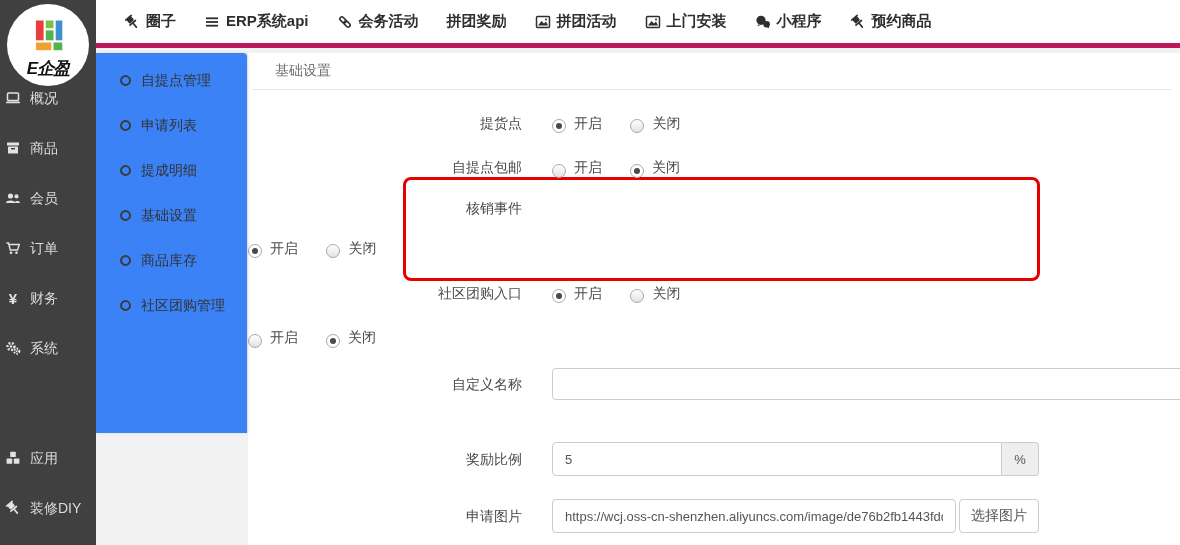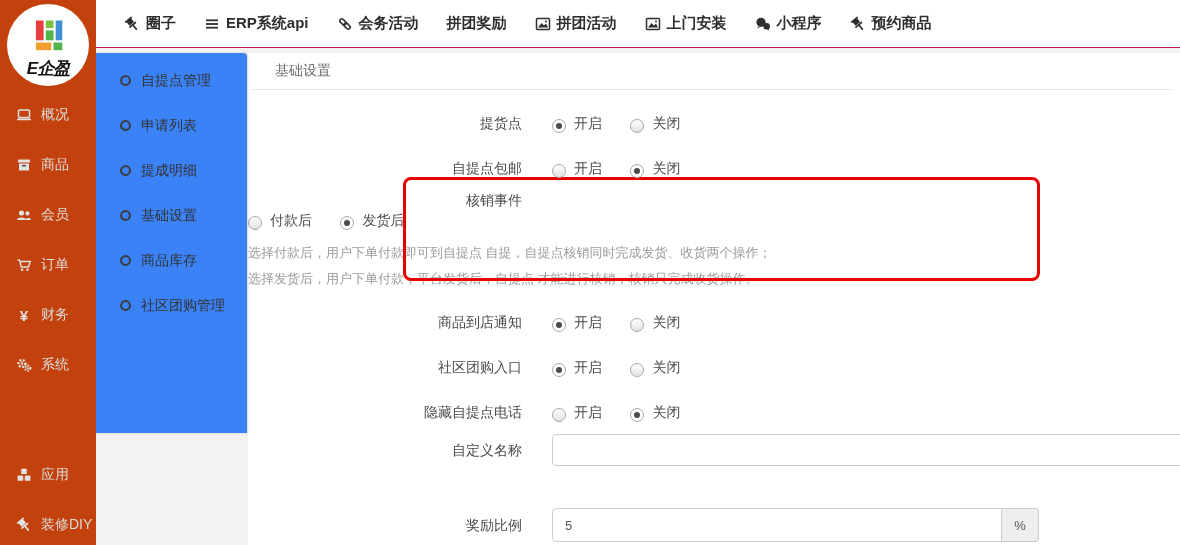--- a/index.html
+++ b/index.html
@@ -19,7 +19,7 @@
   .menu-gap { height:60px; }
 
   
-  .topnav { position:absolute; left:96px; top:0; width:1084px; height:48px; background:#fff; border-bottom:1px solid #be185d;
+  .topnav { position:absolute; left:96px; top:0; width:1084px; height:48px; background:#fff; border-bottom:5px solid #be185d;
     display:flex; align-items:center; padding-left:14px; z-index:2; }
   .nav-item { display:inline-flex; align-items:center; padding:0 14px; font-size:15px; font-weight:bold; color:#2f2f2f; cursor:pointer; height:48px; }
   .nav-item .n-icon { display:inline-flex; margin-right:6px; color:#2f2f2f; }

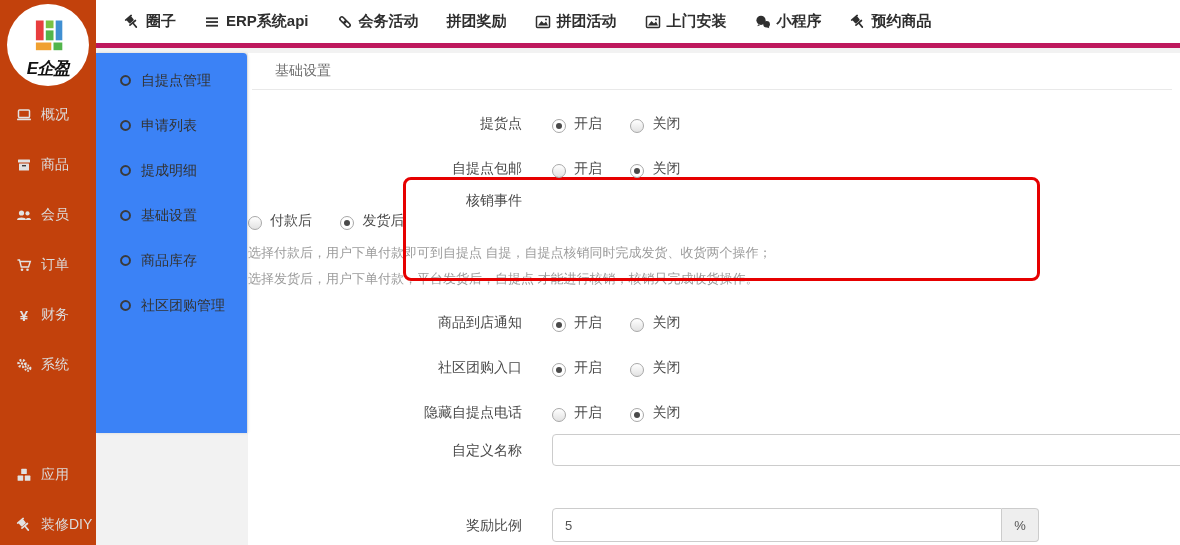--- a/index.html
+++ b/index.html
@@ -7,7 +7,7 @@
   body { font-family:"Liberation Sans","DejaVu Sans",sans-serif; background:#f2f2f2; position:relative; color:#333; }
 
   
-  .dark-sidebar { position:absolute; left:0; top:0; width:96px; height:545px; background:#c2410c; z-index:5; }
+  .dark-sidebar { position:absolute; left:0; top:0; width:96px; height:545px; background:#404040; z-index:5; }
   .logo { width:82px; height:82px; border-radius:50%; background:#fff; margin:4px auto 0; position:relative; text-align:center; }
   .logo svg { margin-top:11px; }
   .logo-text { position:absolute; bottom:6px; left:0; right:0; font-size:17px; font-weight:bold; font-style:italic; color:#111;

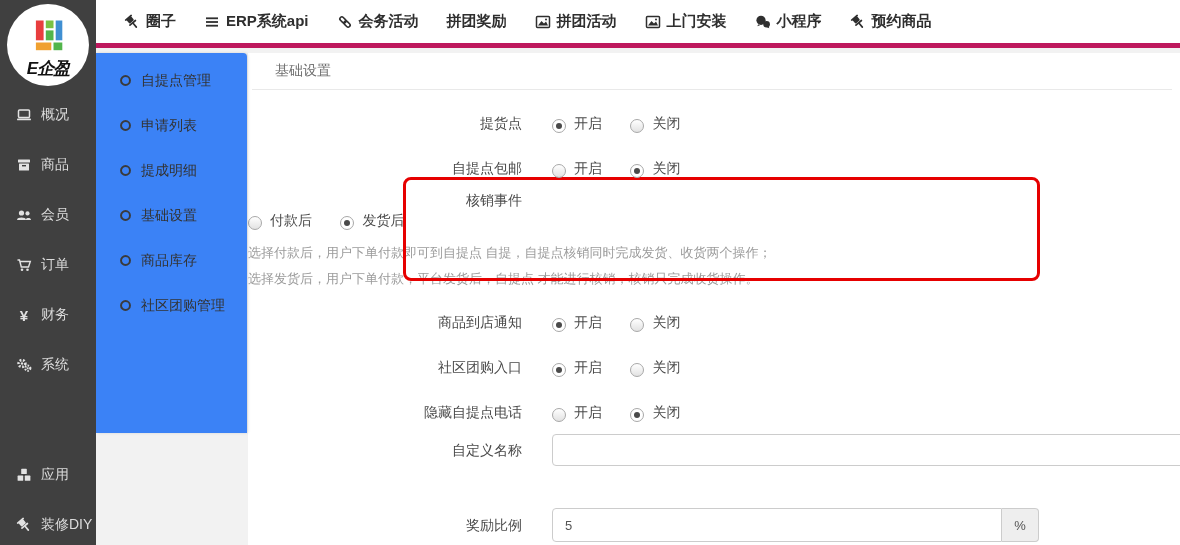--- a/index.html
+++ b/index.html
@@ -13,7 +13,7 @@
   .logo-text { position:absolute; bottom:6px; left:0; right:0; font-size:17px; font-weight:bold; font-style:italic; color:#111;
     text-shadow:-1px -1px 0 #fff,1px -1px 0 #fff,-1px 1px 0 #fff,1px 1px 0 #fff; letter-spacing:-1px; }
   .side-menu { margin-top:4px; }
-  .side-item { height:50px; display:flex; align-items:center; padding-left:13px; color:#dcdcdc; font-size:14px; cursor:pointer; }
+  .side-item { height:50px; display:flex; padding-left:2px; color:#dcdcdc; font-size:14px; cursor:pointer; }
   .side-item .s-icon { width:22px; margin-right:6px; display:inline-flex; justify-content:center; color:#e2e2e2; }
   .yen-glyph { font-size:15px; font-weight:bold; }
   .menu-gap { height:60px; }

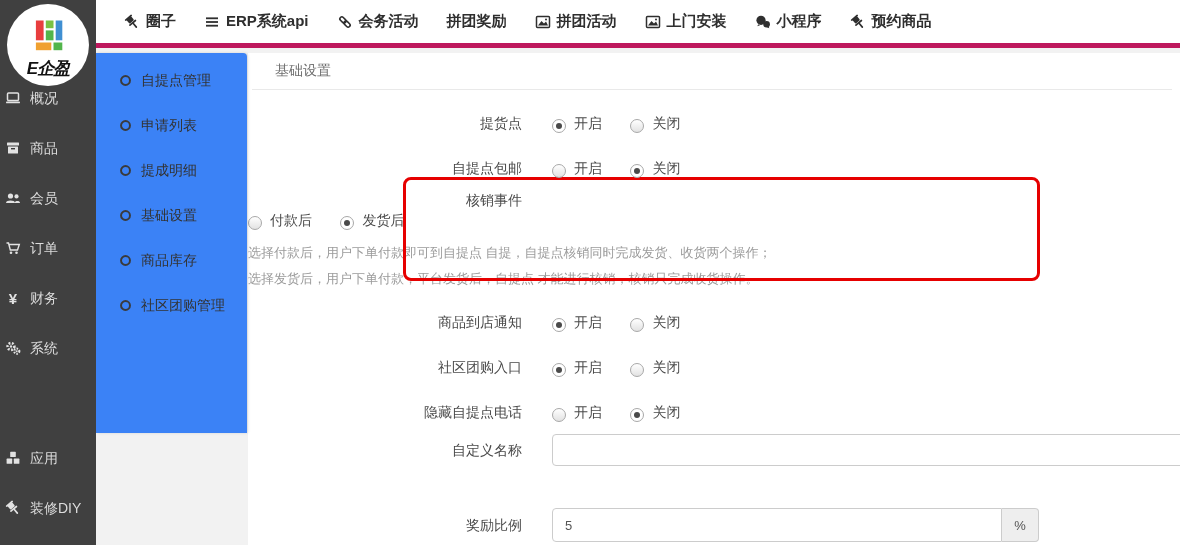--- a/index.html
+++ b/index.html
@@ -40,7 +40,7 @@
   .frow { display:flex; margin-bottom:21px; min-height:20px; }
   .flabel { width:304px; text-align:right; padding-right:30px; font-size:14px; color:#4a4a4a; line-height:20px; flex:none; }
   .fctrl { flex:1; }
-  .mb16 { margin-bottom:8px; }
+  .mb16 { margin-bottom:16px;font-family:Liberation Serif, serif; }
   .mb20 { margin-bottom:20px;flex-direction:column; }
   .mb26 { margin-bottom:42px; }
   .mb23 { margin-bottom:23px;margin-top:28px; }

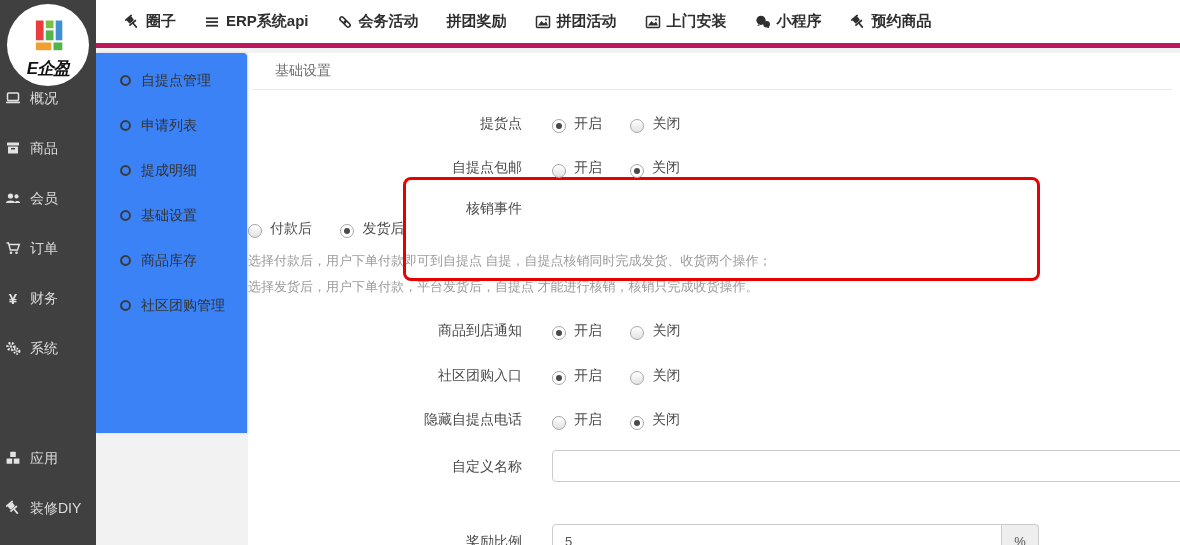--- a/index.html
+++ b/index.html
@@ -337,22 +337,6 @@
 
     <div class="frow mb20">
       <div class="flabel">核销事件</div>
-      <div class="fctrl">
-        <div>
-          <label class="ropt">
-              <span class="radio"></span>
-              <span>付款后</span>
-            </label>
-          <label class="ropt">
-              <span class="radio checked"></span>
-              <span>发货后</span>
-            </label>
-        </div>
-        <div class="help">
-          <div class="help-line">选择付款后，用户下单付款即可到自提点 自提，自提点核销同时完成发货、收货两个操作；</div>
-          <div class="help-line">选择发货后，用户下单付款，平台发货后，自提点 才能进行核销，核销只完成收货操作。</div>
-        </div>
-      </div>
     </div>
 
     <div class="frow">

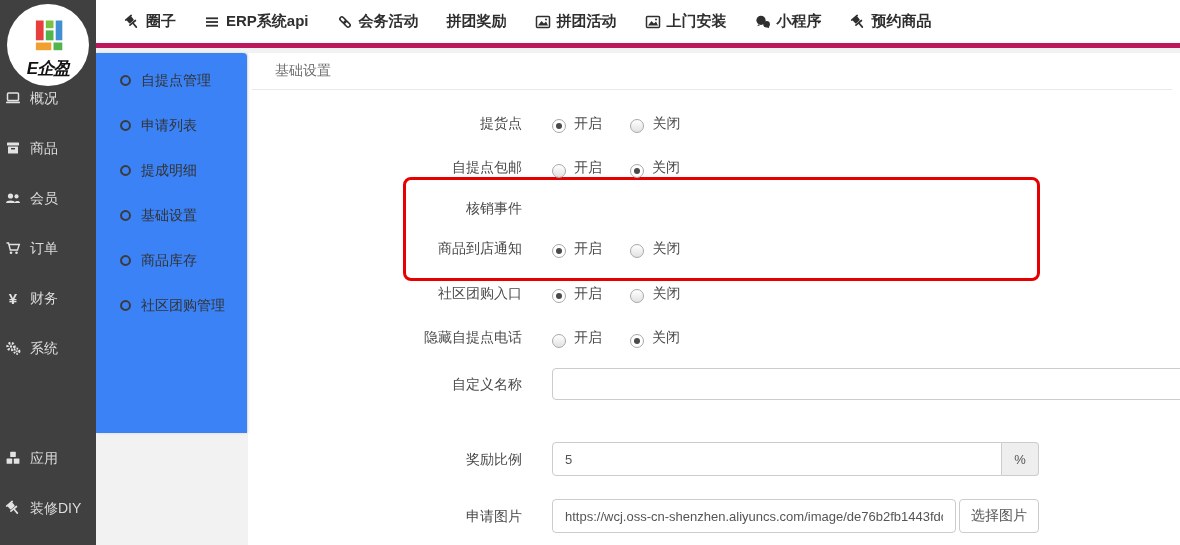--- a/index.html
+++ b/index.html
@@ -340,7 +340,6 @@
     </div>
 
     <div class="frow">
-      <div class="flabel">商品到店通知</div>
       <div class="fctrl">
         <label class="ropt">
             <span class="radio checked"></span>

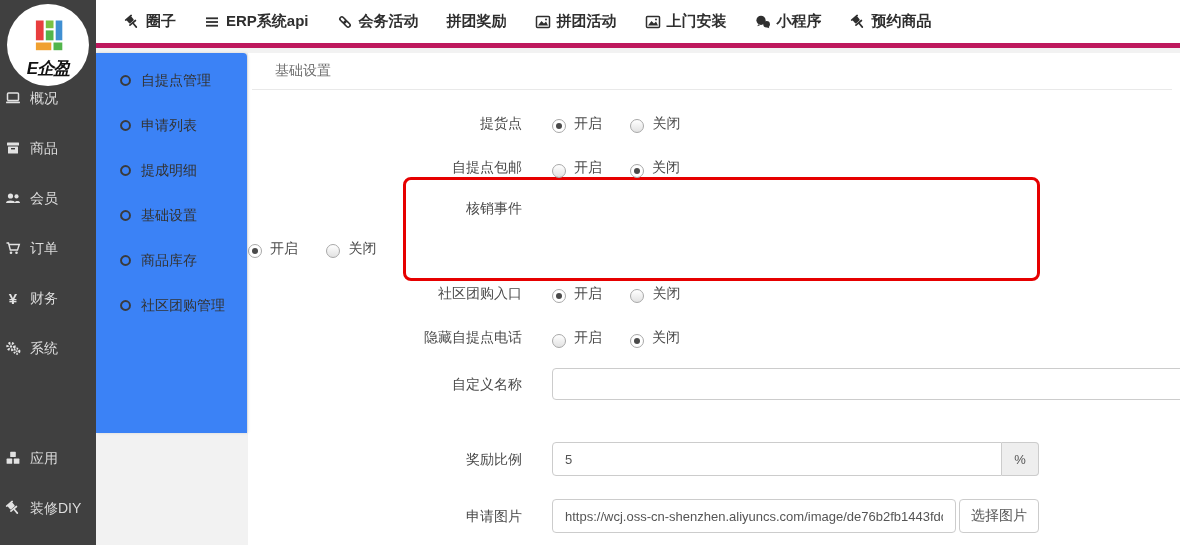--- a/index.html
+++ b/index.html
@@ -367,7 +367,6 @@
     </div>
 
     <div class="frow mb16">
-      <div class="flabel">隐藏自提点电话</div>
       <div class="fctrl">
         <label class="ropt">
             <span class="radio"></span>

